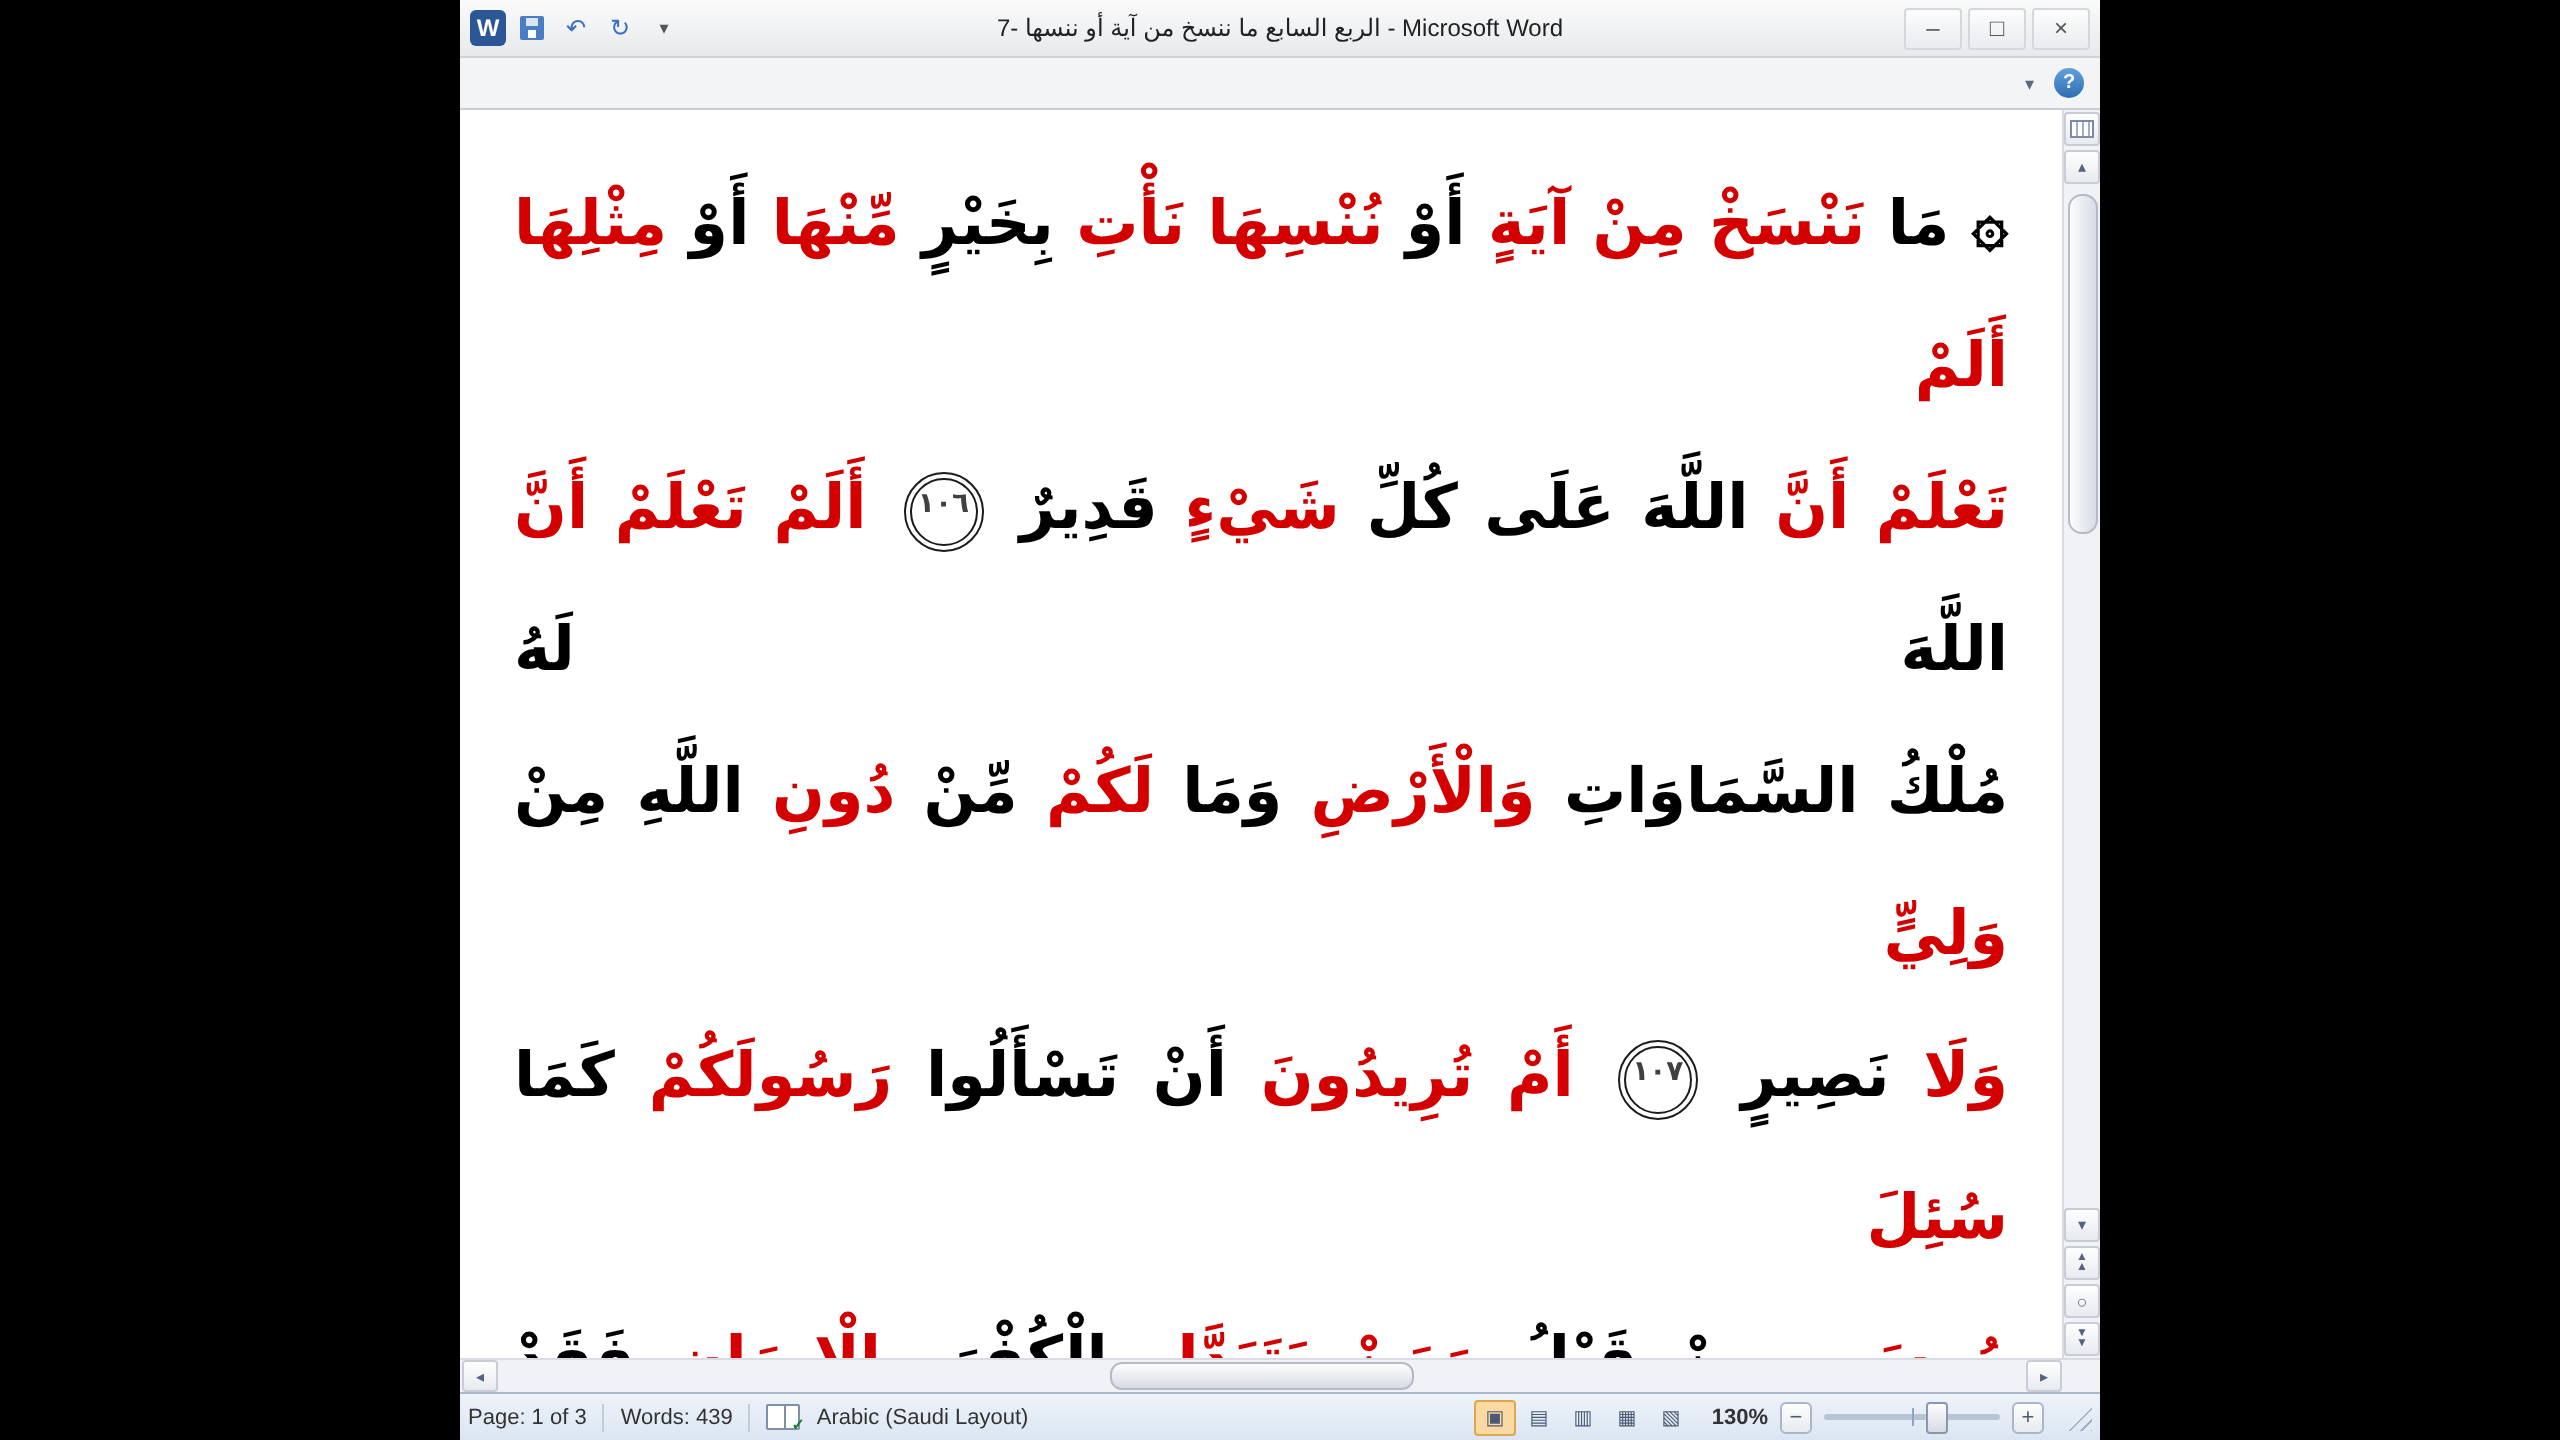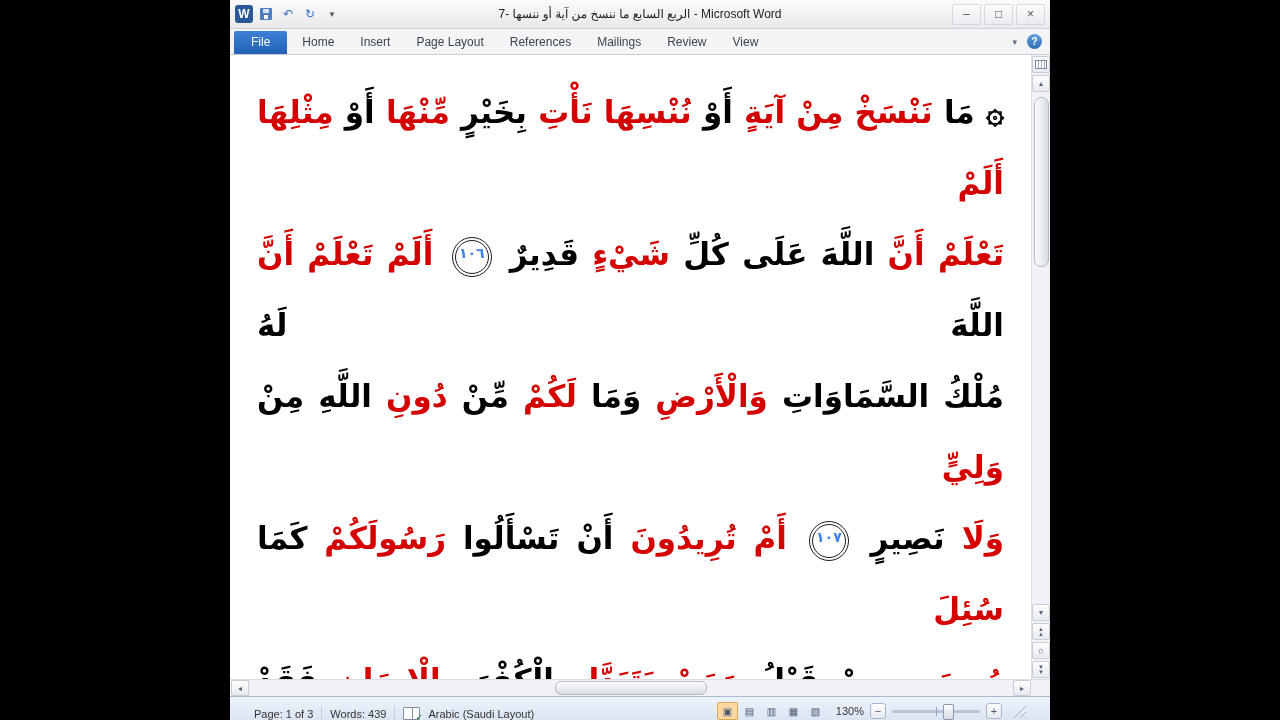--- a/index.html
+++ b/index.html
@@ -130,16 +130,6 @@
     </div>
 
     <div class="tabrow">
-      <div id="tabs" style="display:flex;align-items:flex-end;">
-          <div class="tab file-tab">File</div>
-          <div class="tab">Home</div>
-          <div class="tab">Insert</div>
-          <div class="tab">Page Layout</div>
-          <div class="tab">References</div>
-          <div class="tab">Mailings</div>
-          <div class="tab">Review</div>
-          <div class="tab">View</div>
-        </div>
       <div class="tabrow-right">
         <span class="collapse-chev">▾</span>
         <span class="help-btn">?</span>

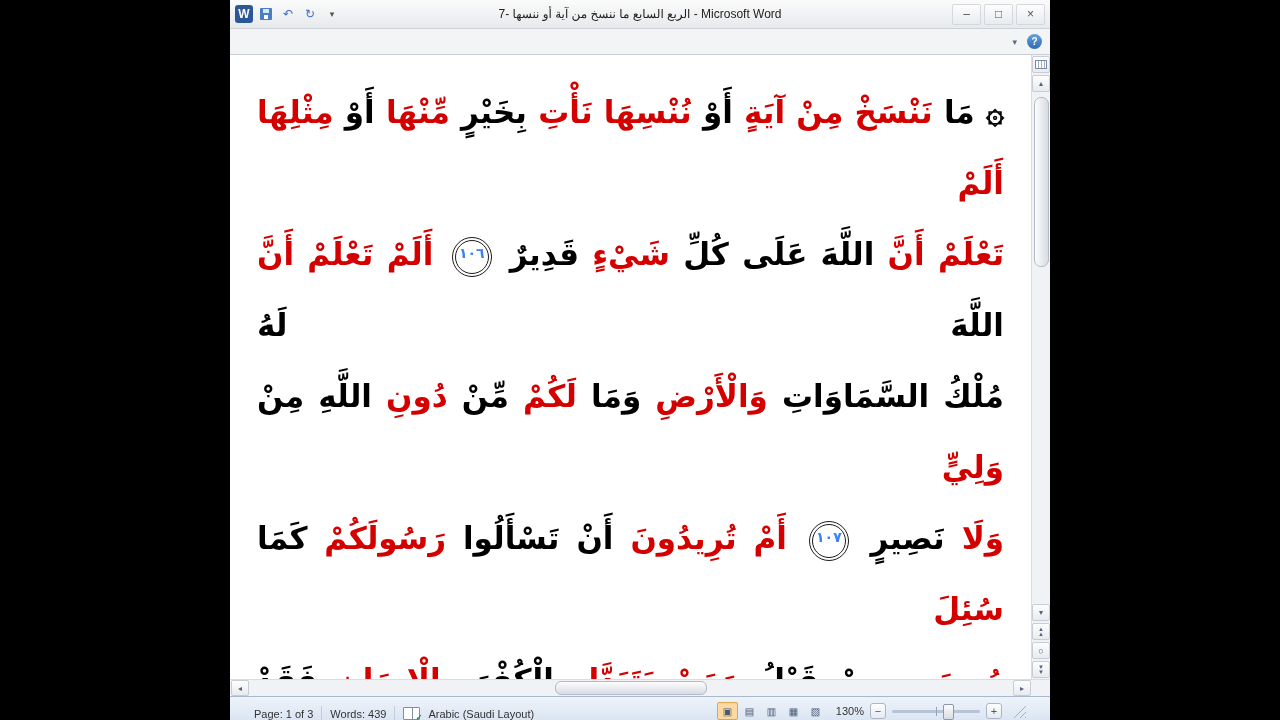--- a/index.html
+++ b/index.html
@@ -46,7 +46,7 @@
          font-size:31px;line-height:71px;color:#000;}
   .vmark{display:inline-block;min-width:26px;height:32px;line-height:25px;border:4px double #1c1c1c;
          border-radius:50%;text-align:center;font-size:14px;font-weight:bold;vertical-align:middle;
-         padding:0 3px;margin:0 5px;color:#3b82f6;background:#fff;}
+         padding:0 3px;margin:0 5px;color:#404040;background:#fff;}
 
   
   .vscroll{width:18px;background:#f1f2f5;border-left:1px solid #d9dce2;display:flex;

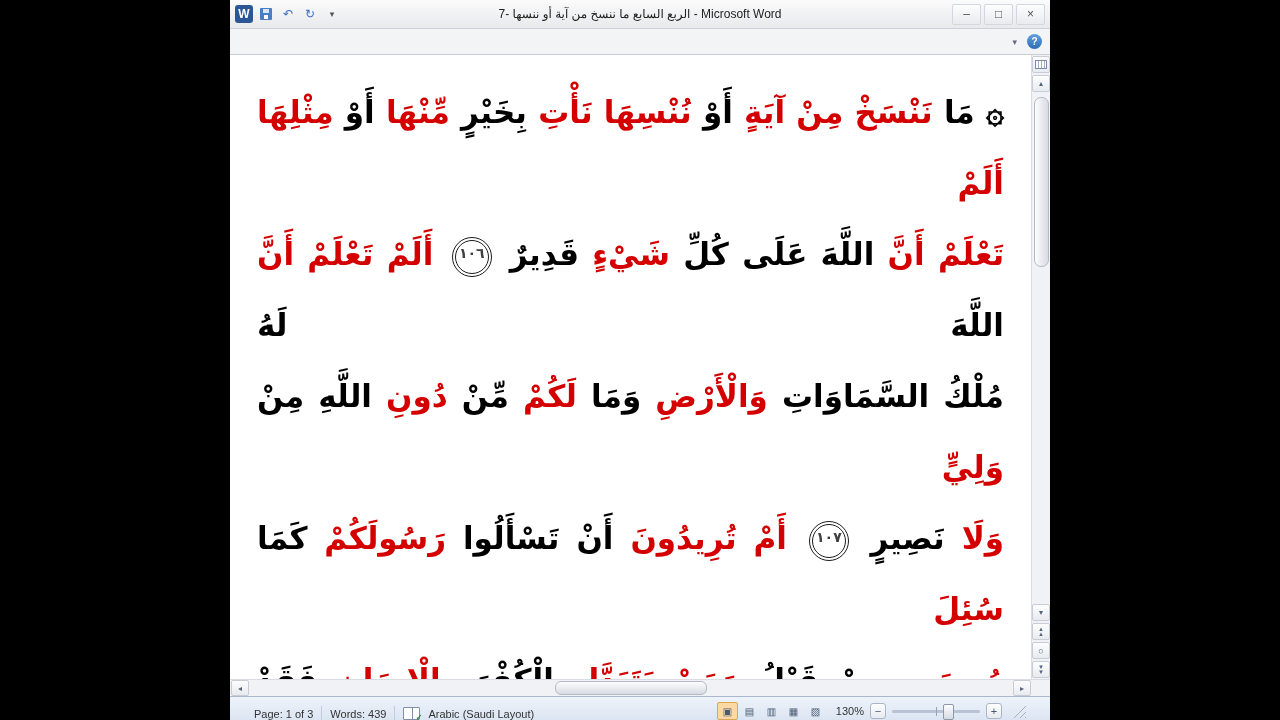--- a/index.html
+++ b/index.html
@@ -75,7 +75,7 @@
 
   
   .statusbar{height:23px;background:linear-gradient(#eef3fa,#dbe5f2);border-top:1px solid #a9b8cd;
-             display:flex;align-items:flex-end;padding:0 24px;font-size:11px;color:#333;gap:8px;
+             display:flex;align-items:center;padding:0 4px;font-size:11px;color:#333;gap:8px;
              flex:0 0 auto;}
   .sb-sep{width:1px;height:14px;background:#c2cddb;}
   .book{width:15px;height:11px;background:#fff;border:1px solid #7f8fa5;border-radius:1px;

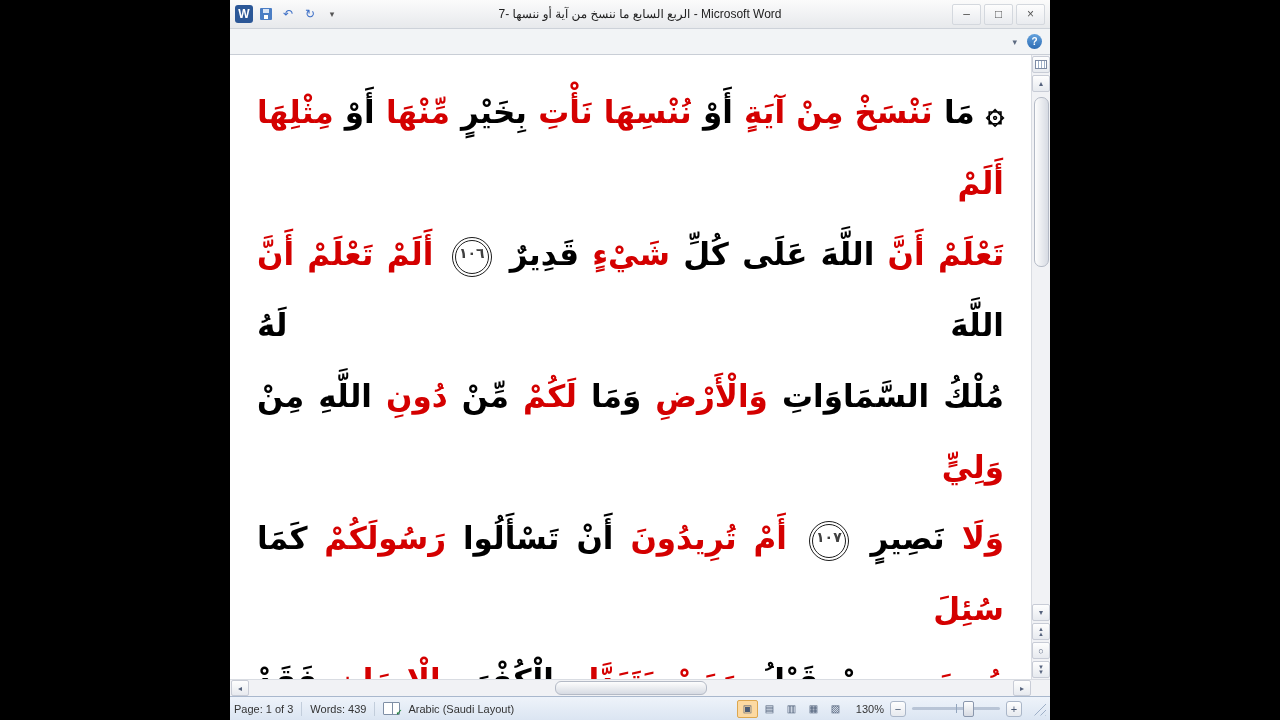--- a/index.html
+++ b/index.html
@@ -87,7 +87,7 @@
   .vbtn{width:19px;height:16px;display:flex;align-items:center;justify-content:center;font-size:10px;
         color:#4a5a74;border:1px solid transparent;border-radius:2px;}
   .vbtn.active{background:#fcd9a2;border-color:#dda74f;}
-  .zoom-label{min-width:32px;text-align:right;}
+  .zoom-label{min-width:32px;text-align:right;font-weight:bold;}
   .zbtn{width:14px;height:14px;display:flex;align-items:center;justify-content:center;
         font-size:11px;color:#4a5a74;border:1px solid #aab6c8;border-radius:3px;
         background:linear-gradient(#fefefe,#e7eaef);}

